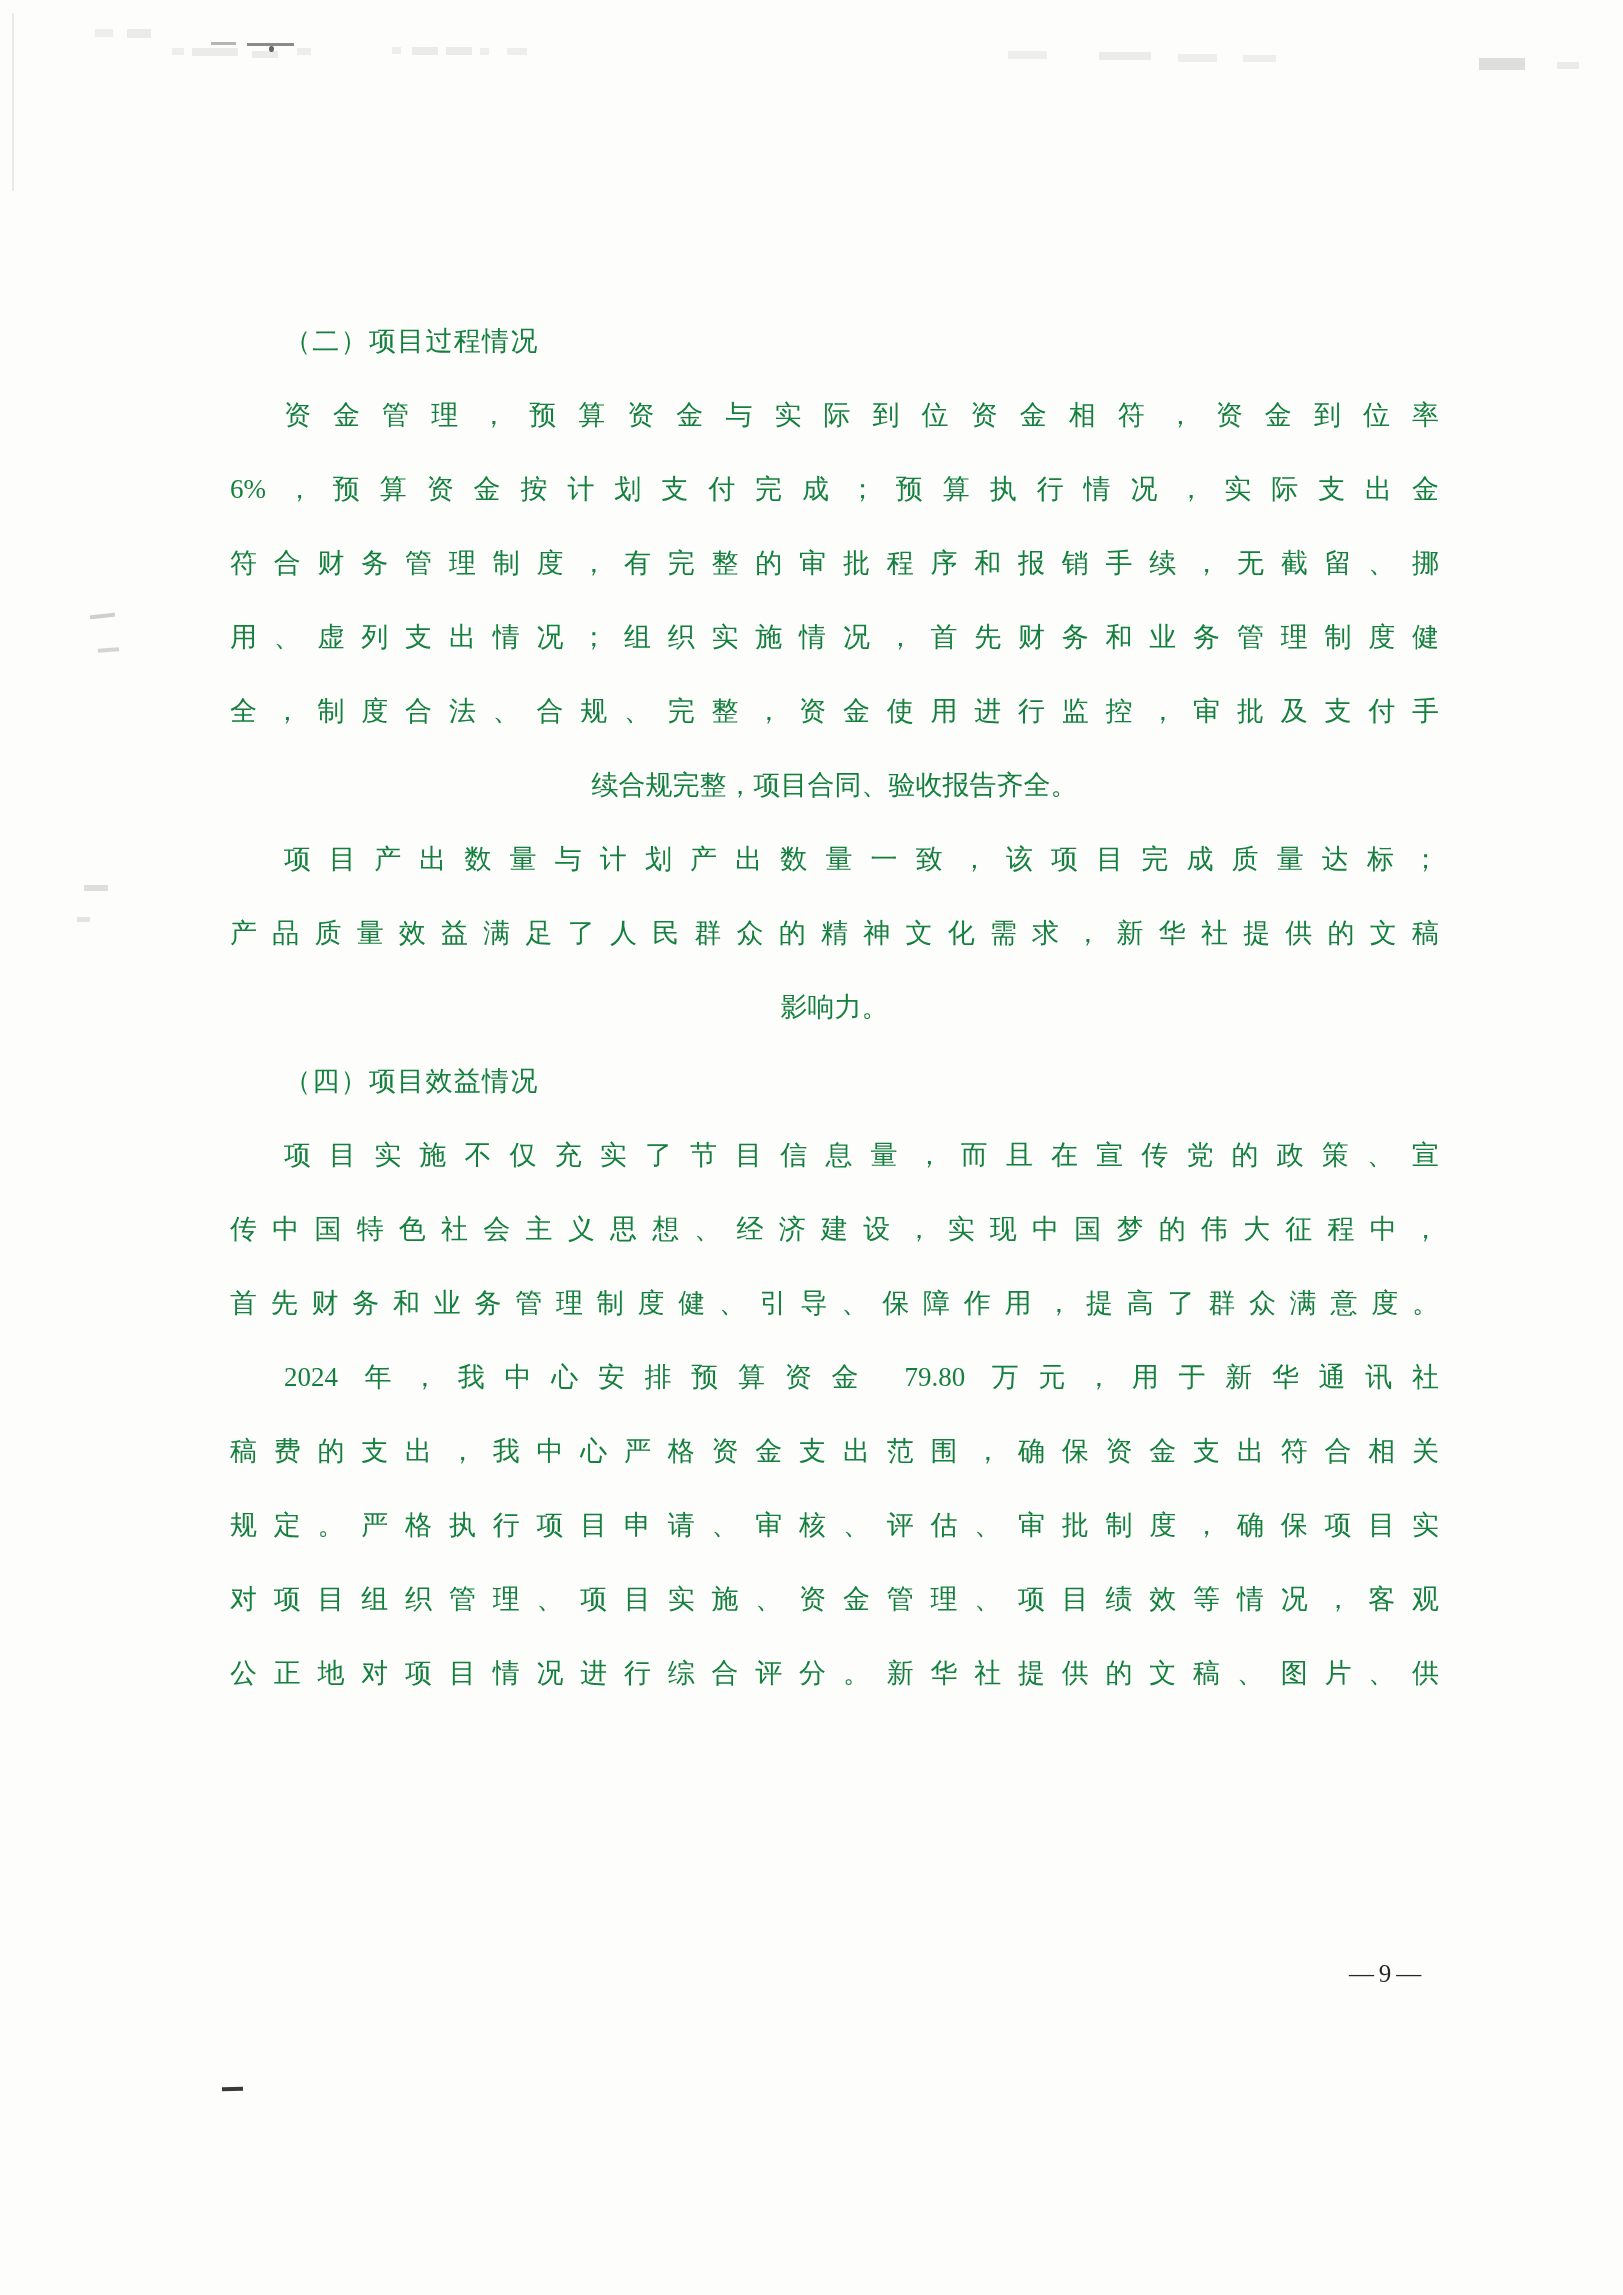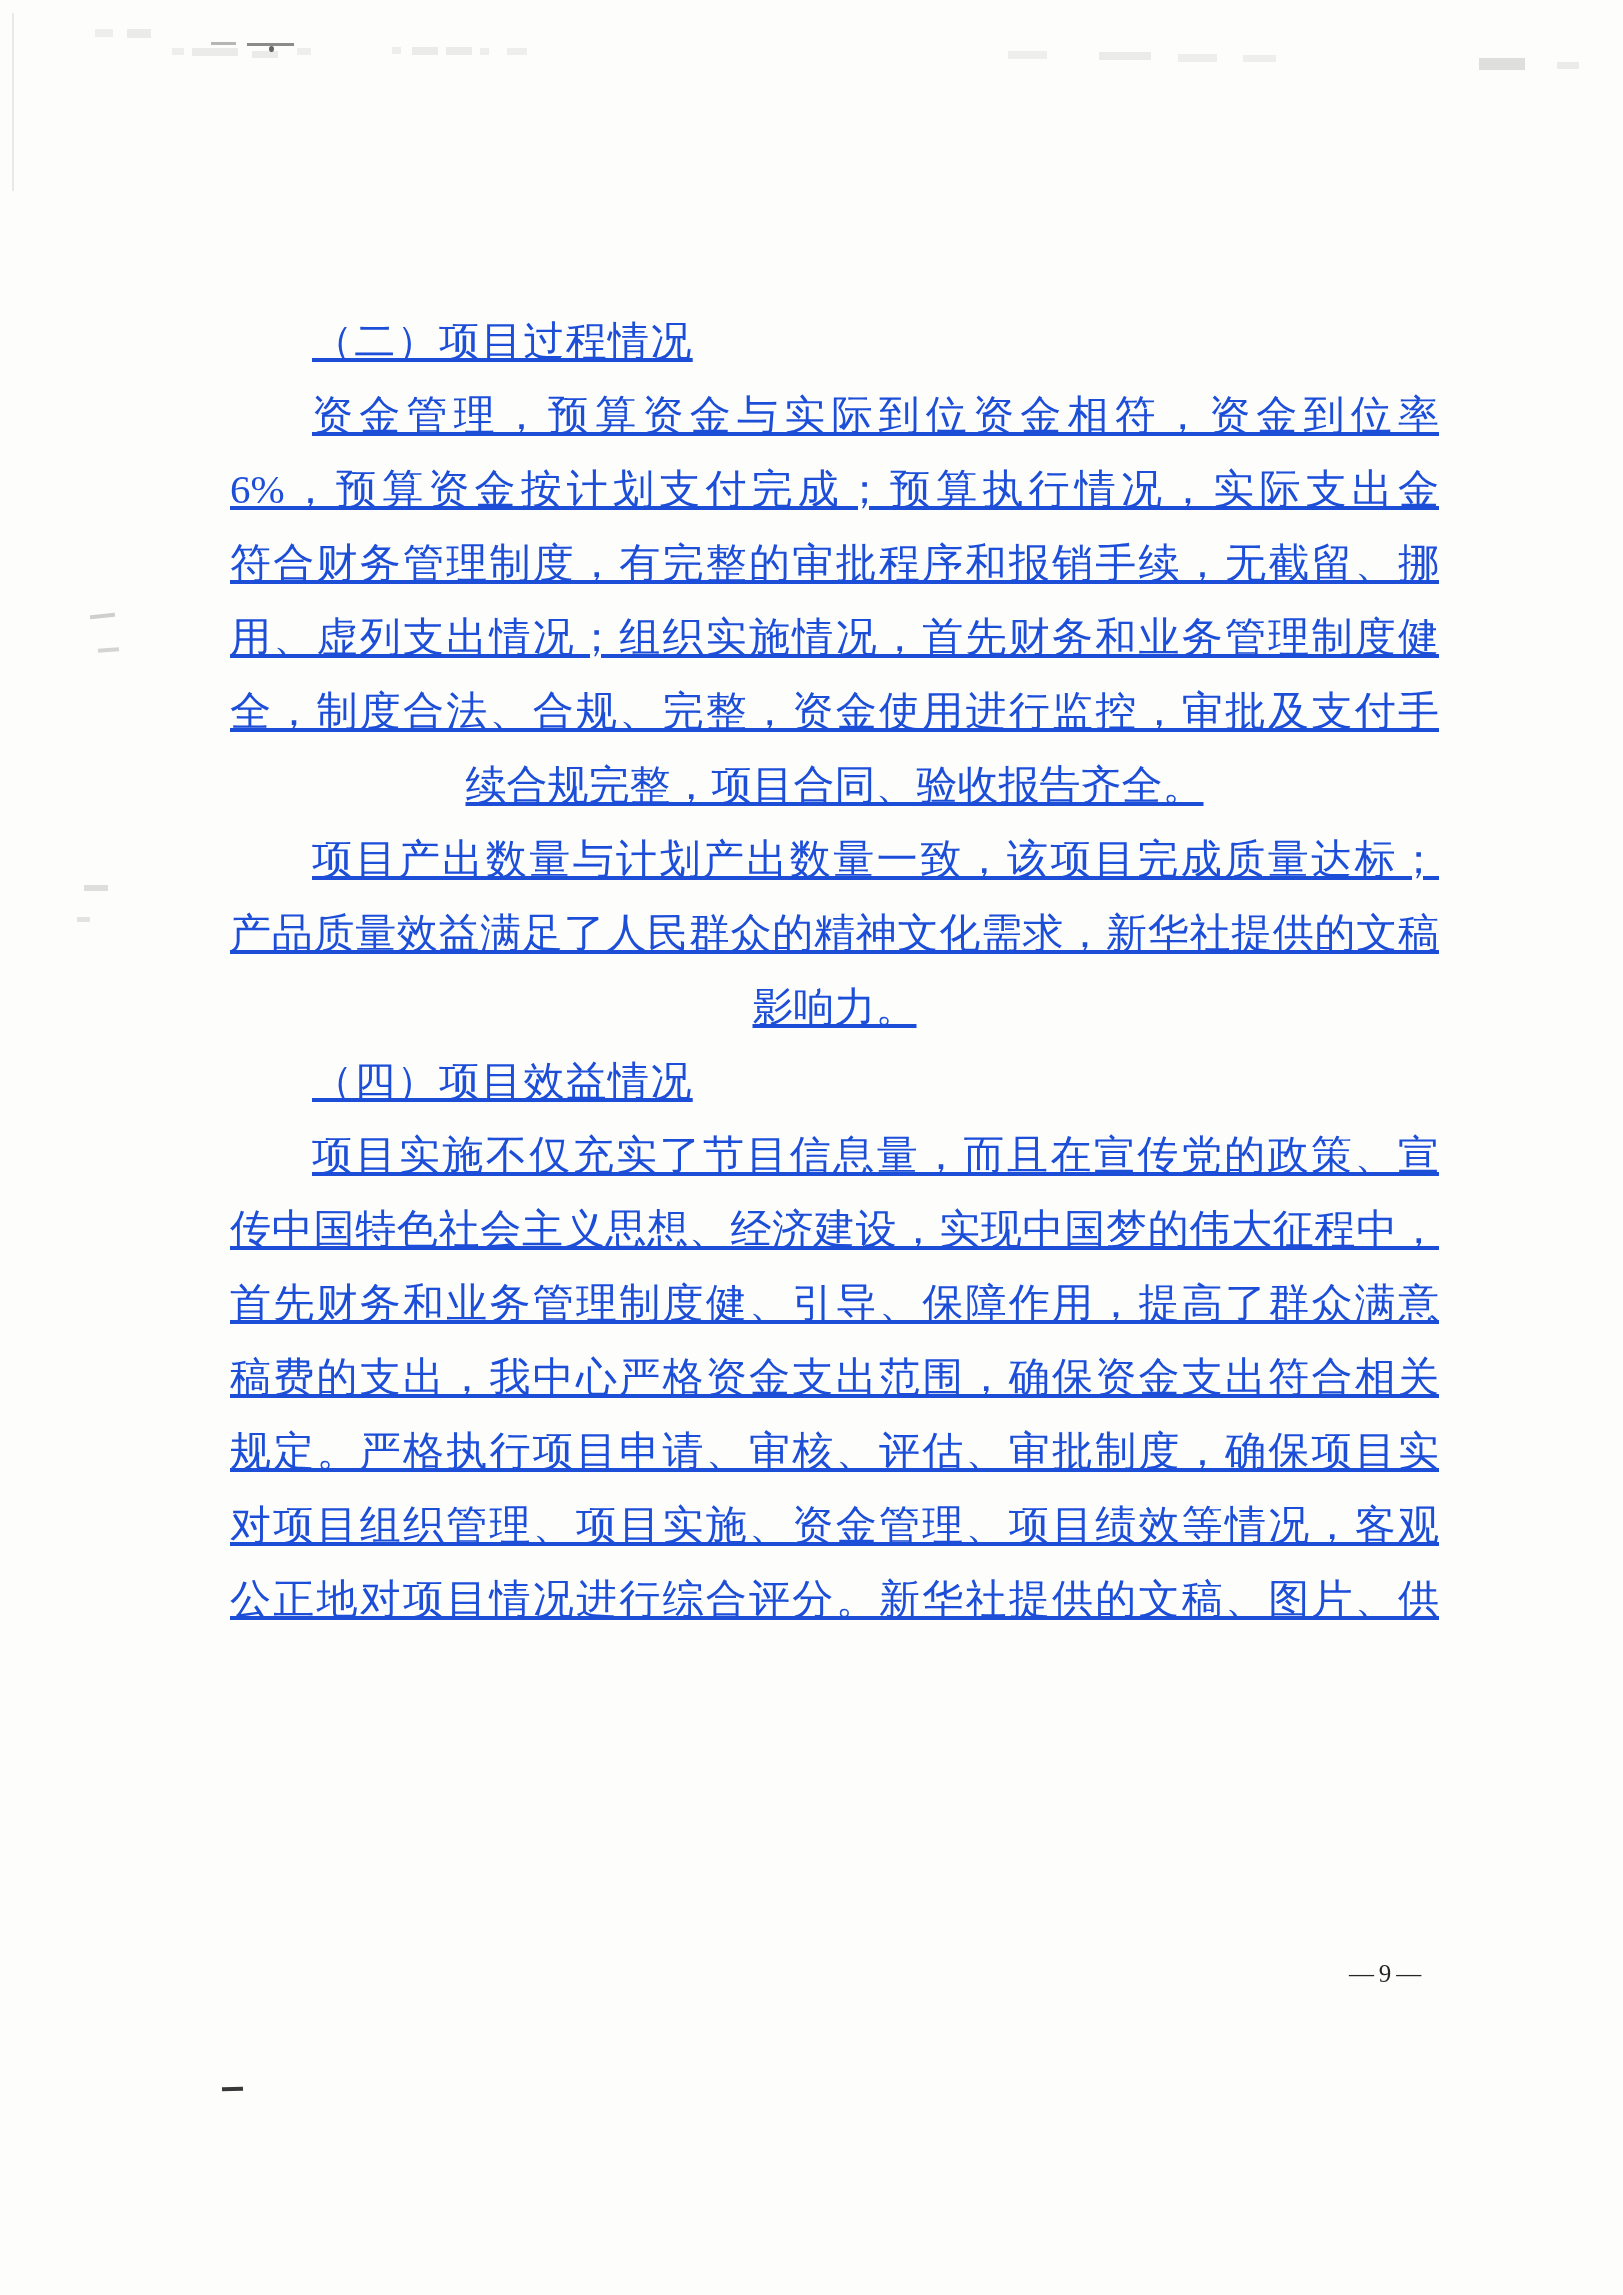--- a/index.html
+++ b/index.html
@@ -22,10 +22,9 @@
     left: 230px;
     top: 304px;
     width: 1209px;
-    font-size: 41px;
+    font-size: 27px;
     line-height: 74px;
-    color: #1d4ed8;
-    text-decoration: underline;
+    color: #15803d;
   }
   .line {
     height: 74px;

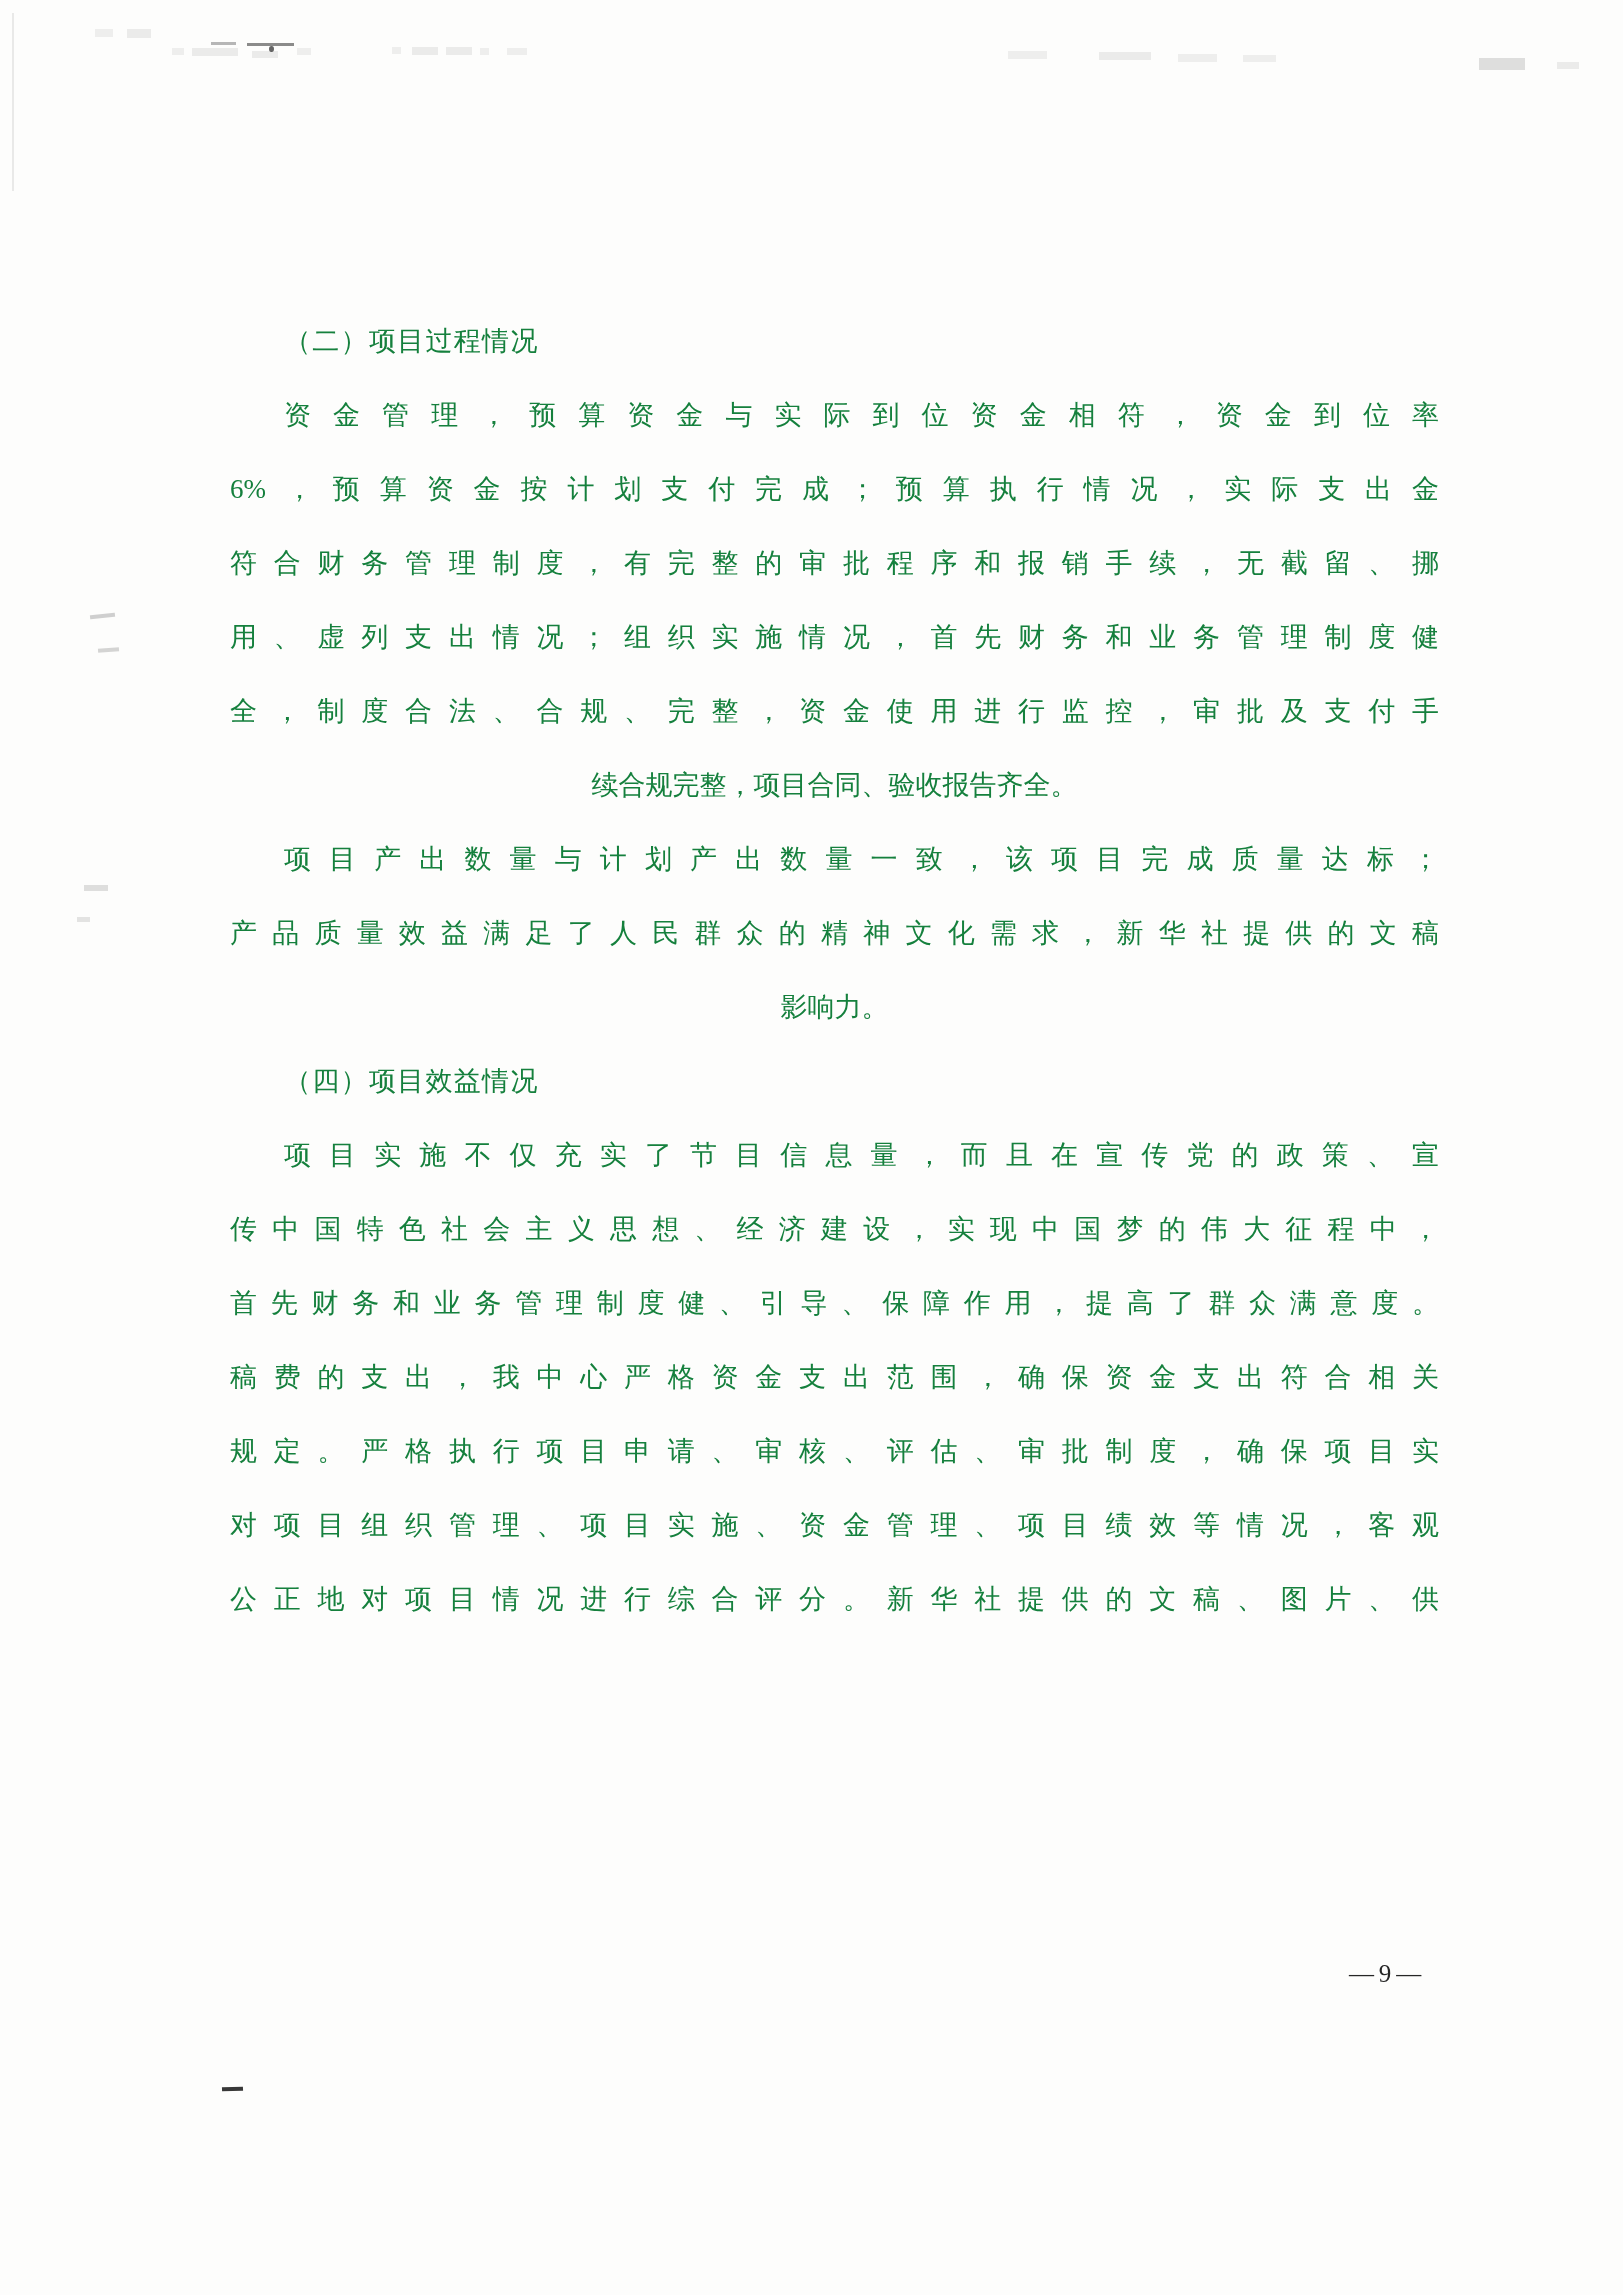--- a/index.html
+++ b/index.html
@@ -131,6 +131,7 @@
     <div class="line first">项目实施不仅充实了节目信息量，而且在宣传党的政策、宣</div>
     <div class="line full">传中国特色社会主义思想、经济建设，实现中国梦的伟大征程中，</div>
     <div class="line full">首先财务和业务管理制度健、引导、保障作用，提高了群众满意度。</div>
+    <div class="line first">2024 年，我中心安排预算资金 79.80 万元，用于新华通讯社</div>
     <div class="line full">稿费的支出，我中心严格资金支出范围，确保资金支出符合相关</div>
     <div class="line full">规定。严格执行项目申请、审核、评估、审批制度，确保项目实</div>
     <div class="line full">对项目组织管理、项目实施、资金管理、项目绩效等情况，客观</div>

